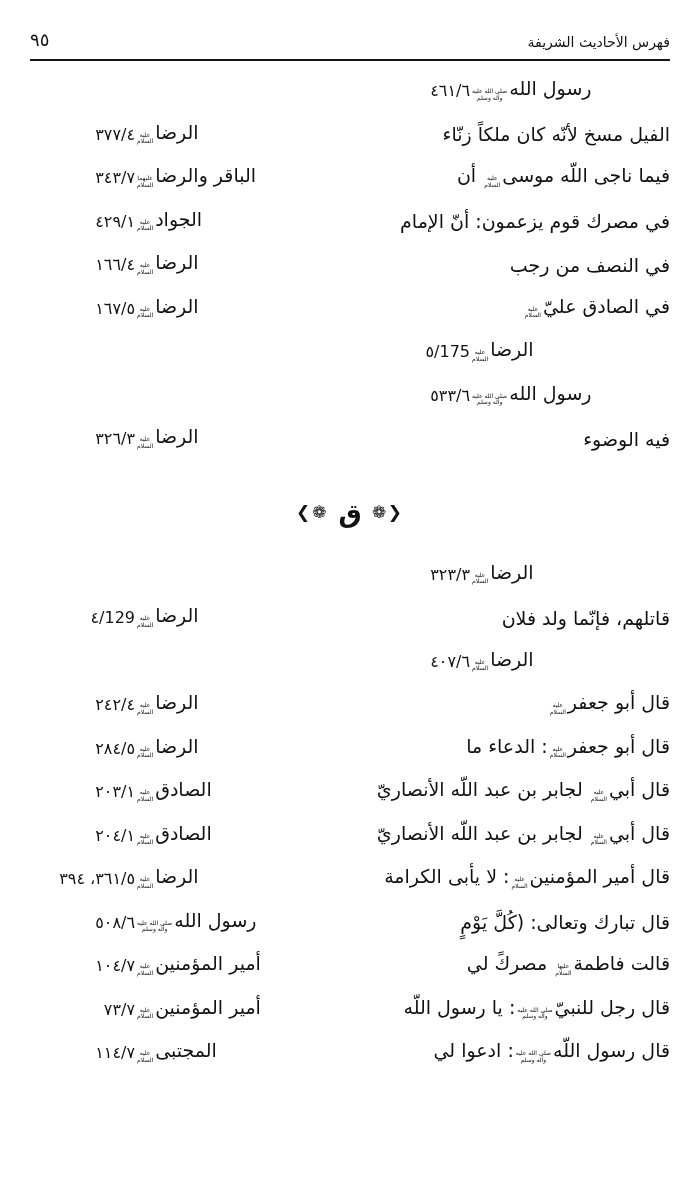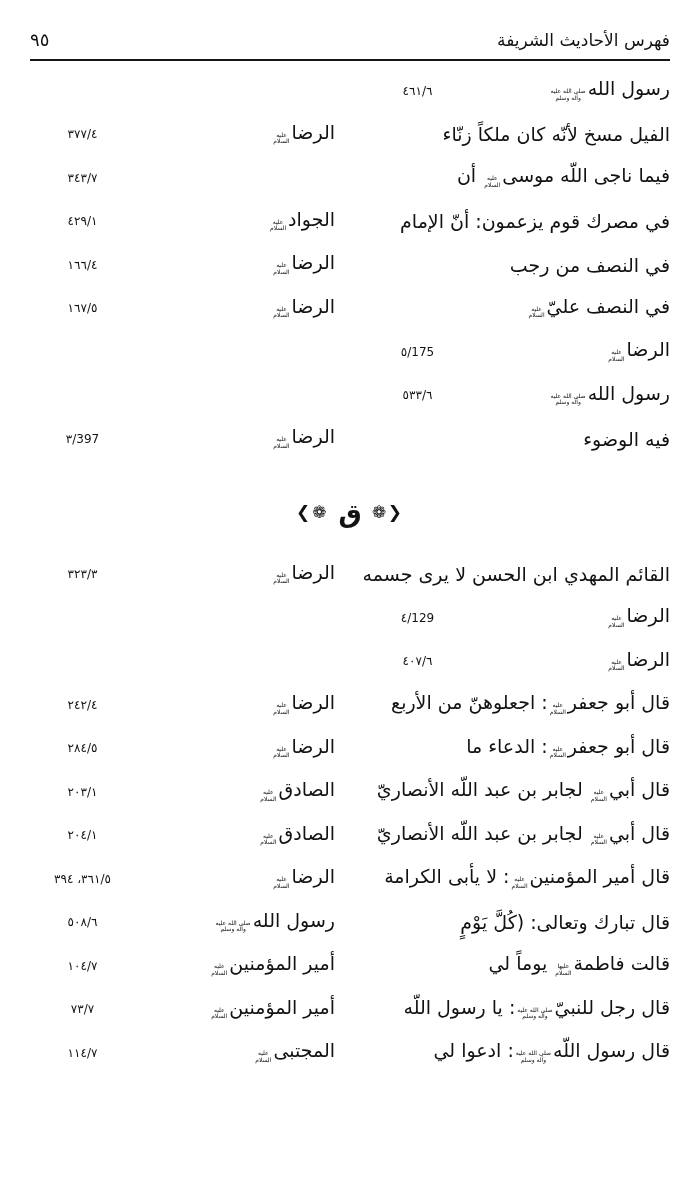--- a/index.html
+++ b/index.html
@@ -10,7 +10,7 @@
     margin:0 auto;position:relative;
   }
   .hdr{display:flex;justify-content:space-between;align-items:flex-end;height:30px;}
-  .hdr .title{font-size:17px;}
+  .hdr .title{font-size:14px;}
   .hdr .pnum{font-size:18px;}
   .rule{border:0;border-top:2px solid #161616;margin:9px 0 0 0;}
   .list{margin-top:8px;}

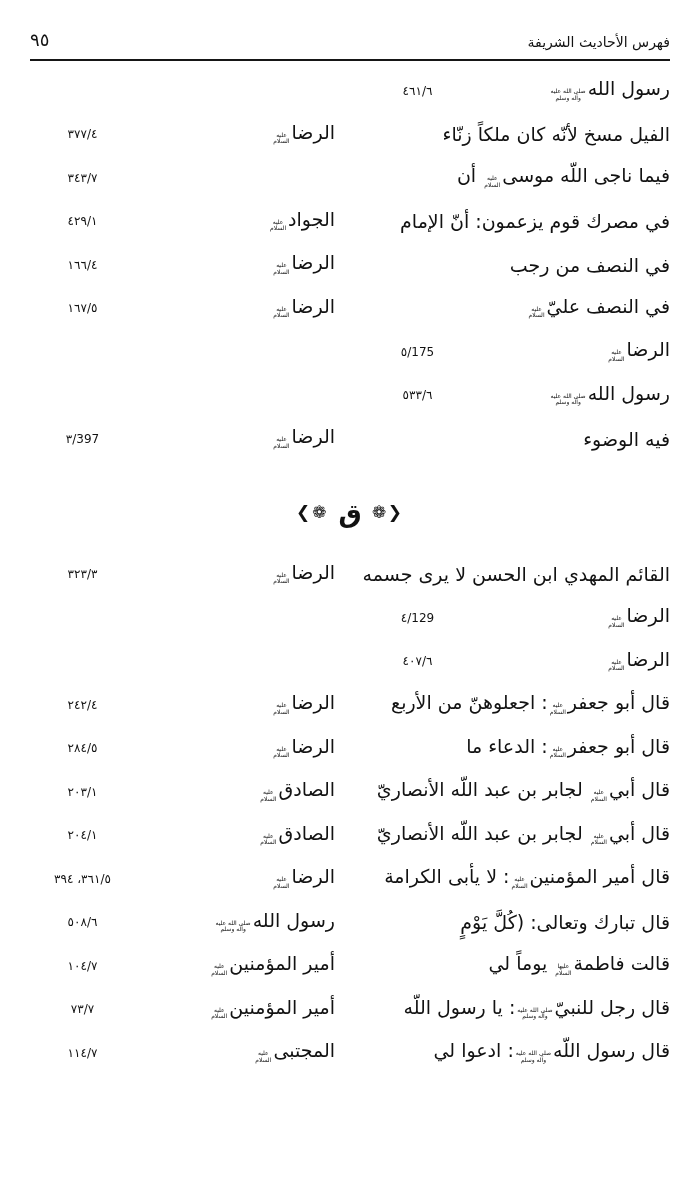--- a/index.html
+++ b/index.html
@@ -17,7 +17,7 @@
   .row{display:flex;align-items:center;height:43.5px;white-space:nowrap;}
   .cell-text{flex:1 1 auto;text-align:right;font-size:19px;overflow:visible;}
   .cell-narr{flex:0 0 200px;text-align:right;font-size:19px;}
-  .cell-ref{flex:0 0 105px;text-align:center;font-size:12px;}
+  .cell-ref{flex:0 0 105px;text-align:right;font-size:16px;}
   .hon{
     display:inline-flex;flex-direction:column;align-items:center;
     font-size:6px;line-height:1.05;vertical-align:-1px;

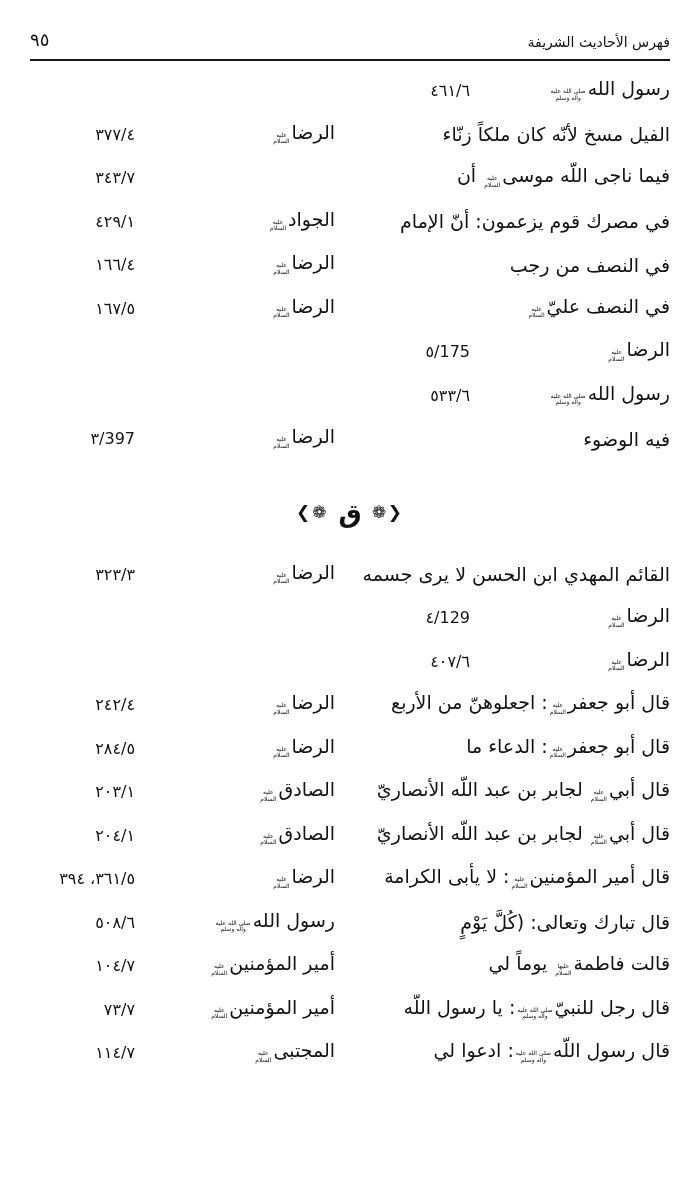--- a/index.html
+++ b/index.html
@@ -16,7 +16,7 @@
   .list{margin-top:8px;}
   .row{display:flex;align-items:center;height:43.5px;white-space:nowrap;}
   .cell-text{flex:1 1 auto;text-align:right;font-size:19px;overflow:visible;}
-  .cell-narr{flex:0 0 200px;text-align:right;font-size:19px;}
+  .cell-narr{flex:0 0 200px;text-align:left;font-size:19px;}
   .cell-ref{flex:0 0 105px;text-align:right;font-size:16px;}
   .hon{
     display:inline-flex;flex-direction:column;align-items:center;

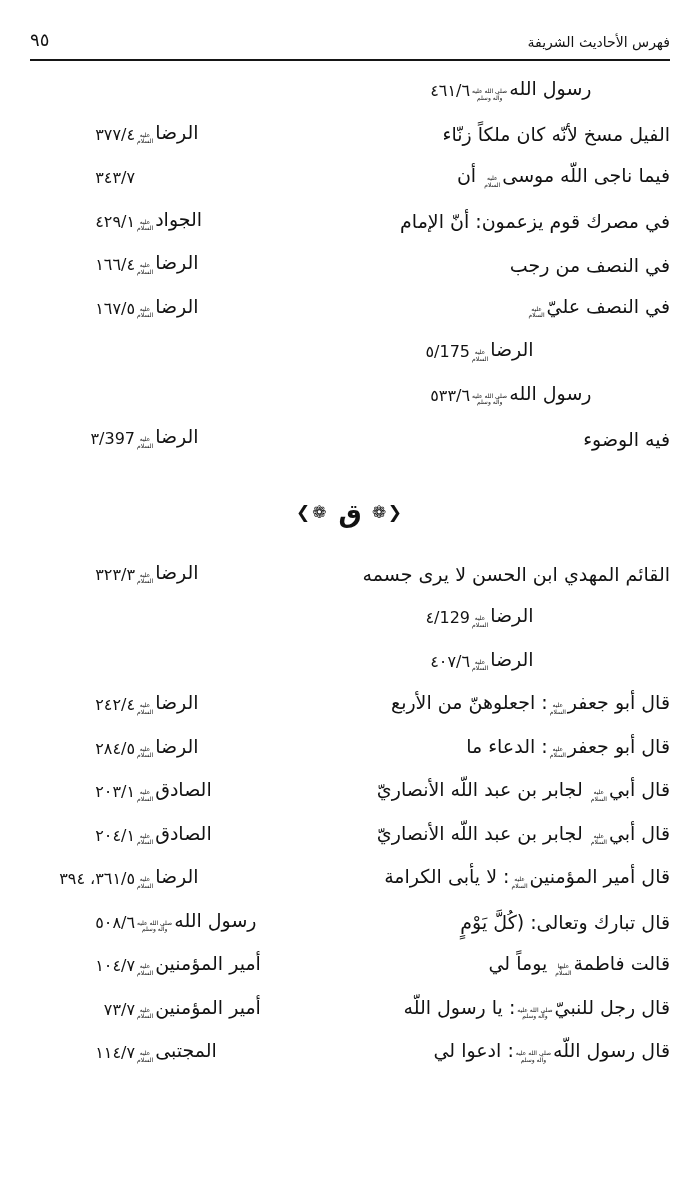--- a/index.html
+++ b/index.html
@@ -61,6 +61,10 @@
               <span>عليه</span>
               <span>السلام</span>
             </span><span> أن</span></div>
+          <div class="cell-narr"><span>الباقر والرضا</span><span class="hon">
+              <span>عليهما</span>
+              <span>السلام</span>
+            </span></div>
           <div class="cell-ref">٣٤٣/٧</div>
         </div>
         <div class="row">

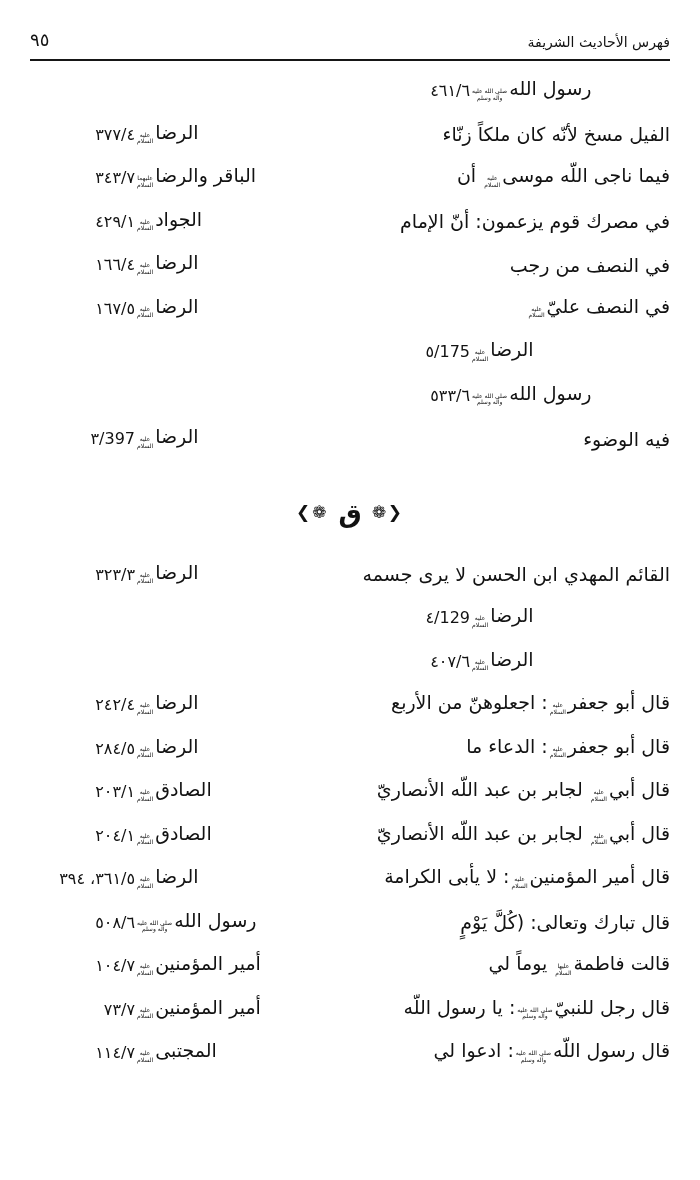--- a/index.html
+++ b/index.html
@@ -84,7 +84,7 @@
           <div class="cell-ref">١٦٦/٤</div>
         </div>
         <div class="row">
-          <div class="cell-text"><span>في النصف عليّ</span><span class="hon">
+          <div class="cell-text"><span>في الصادق عليّ</span><span class="hon">
               <span>عليه</span>
               <span>السلام</span>
             </span></div>

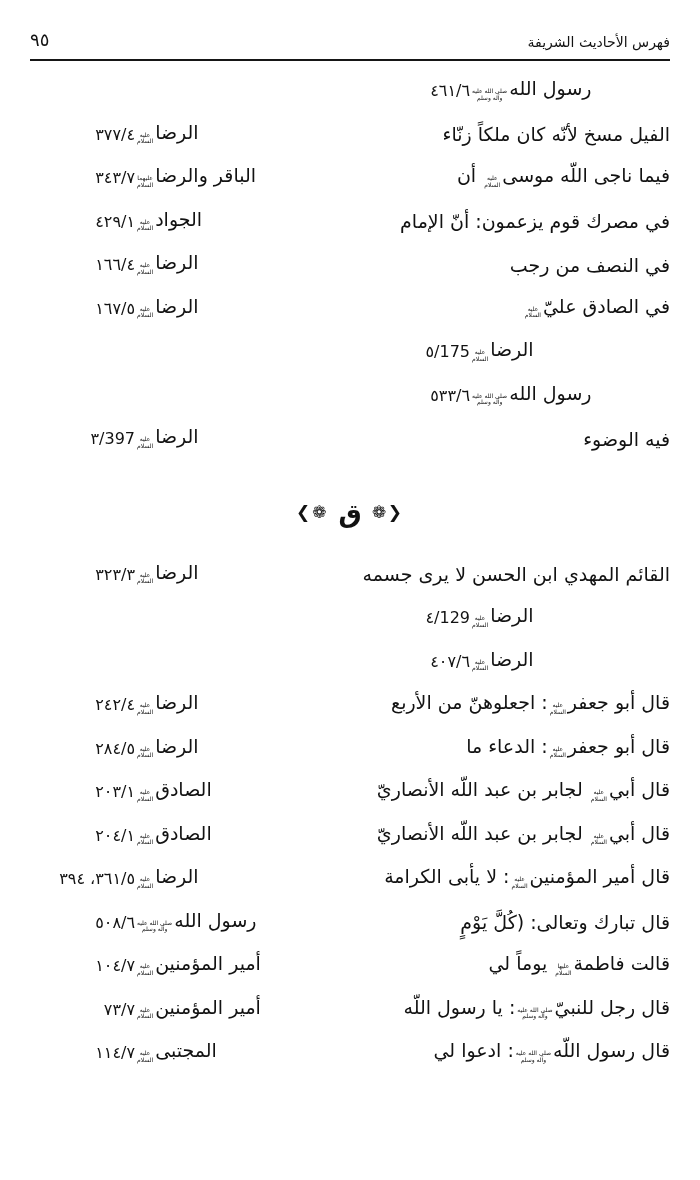--- a/index.html
+++ b/index.html
@@ -114,7 +114,7 @@
               <span>عليه</span>
               <span>السلام</span>
             </span></div>
-          <div class="cell-ref">397/٣</div>
+          <div class="cell-ref">٣٢٦/٣</div>
         </div>
       </div>
       <div class="divider" dir="ltr">

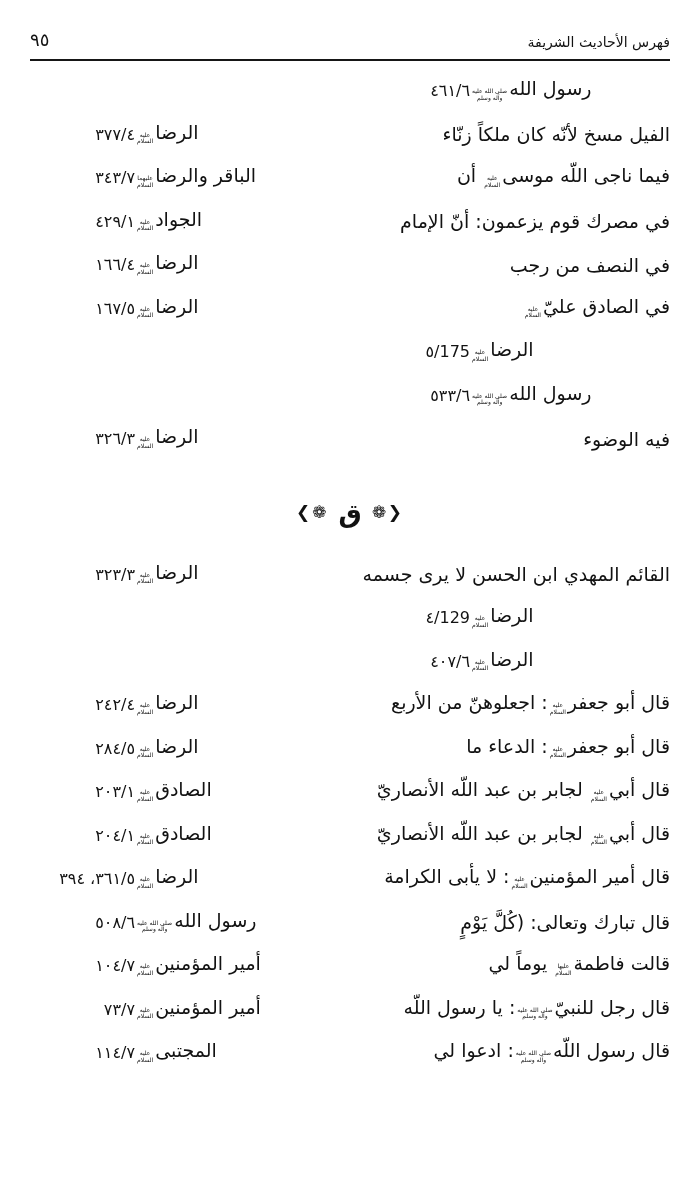--- a/index.html
+++ b/index.html
@@ -124,7 +124,6 @@
       </div>
       <div>
         <div class="row">
-          <div class="cell-text"><span>القائم المهدي ابن الحسن لا يرى جسمه</span></div>
           <div class="cell-narr"><span>الرضا</span><span class="hon">
               <span>عليه</span>
               <span>السلام</span>

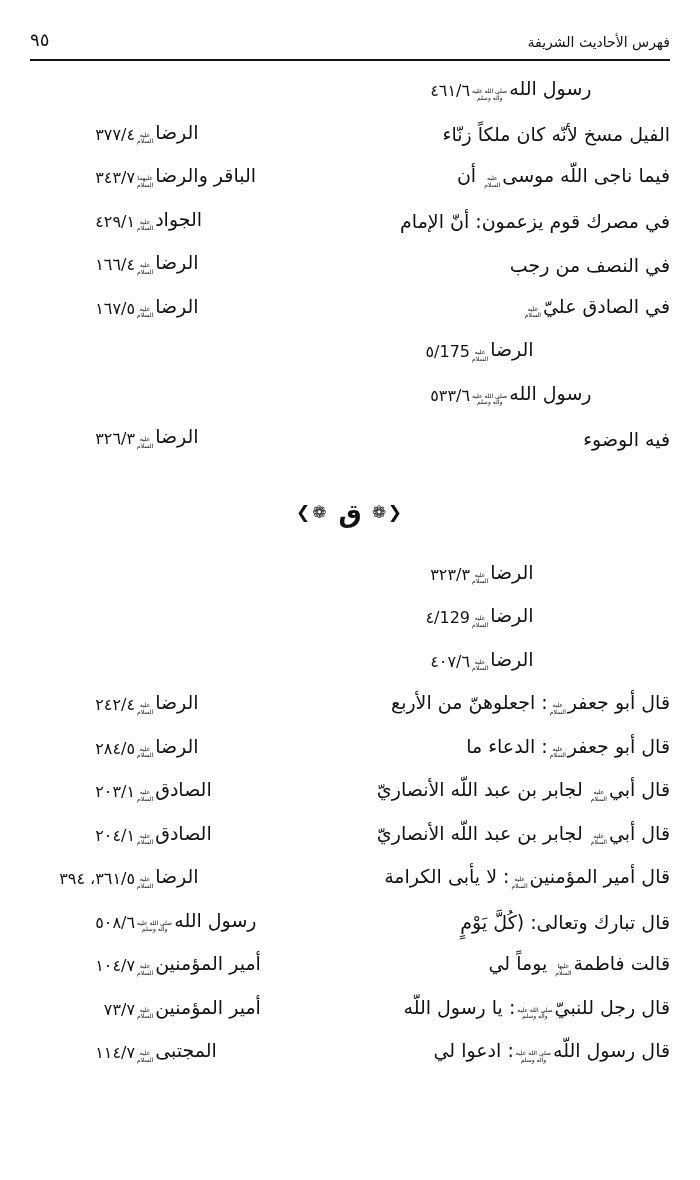--- a/index.html
+++ b/index.html
@@ -131,6 +131,7 @@
           <div class="cell-ref">٣٢٣/٣</div>
         </div>
         <div class="row">
+          <div class="cell-text"><span>قاتلهم، فإنّما ولد فلان</span></div>
           <div class="cell-narr"><span>الرضا</span><span class="hon">
               <span>عليه</span>
               <span>السلام</span>

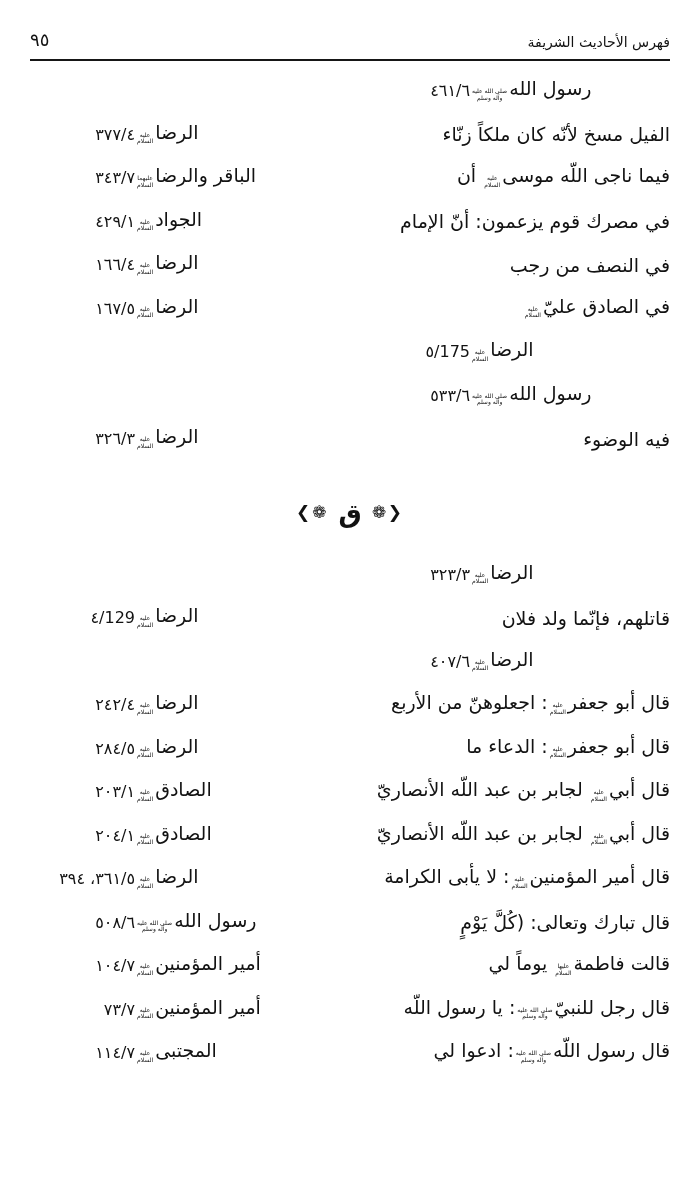--- a/index.html
+++ b/index.html
@@ -149,7 +149,7 @@
           <div class="cell-text"><span>قال أبو جعفر</span><span class="hon">
               <span>عليه</span>
               <span>السلام</span>
-            </span><span>: اجعلوهنّ من الأربع</span></div>
+            </span></div>
           <div class="cell-narr"><span>الرضا</span><span class="hon">
               <span>عليه</span>
               <span>السلام</span>

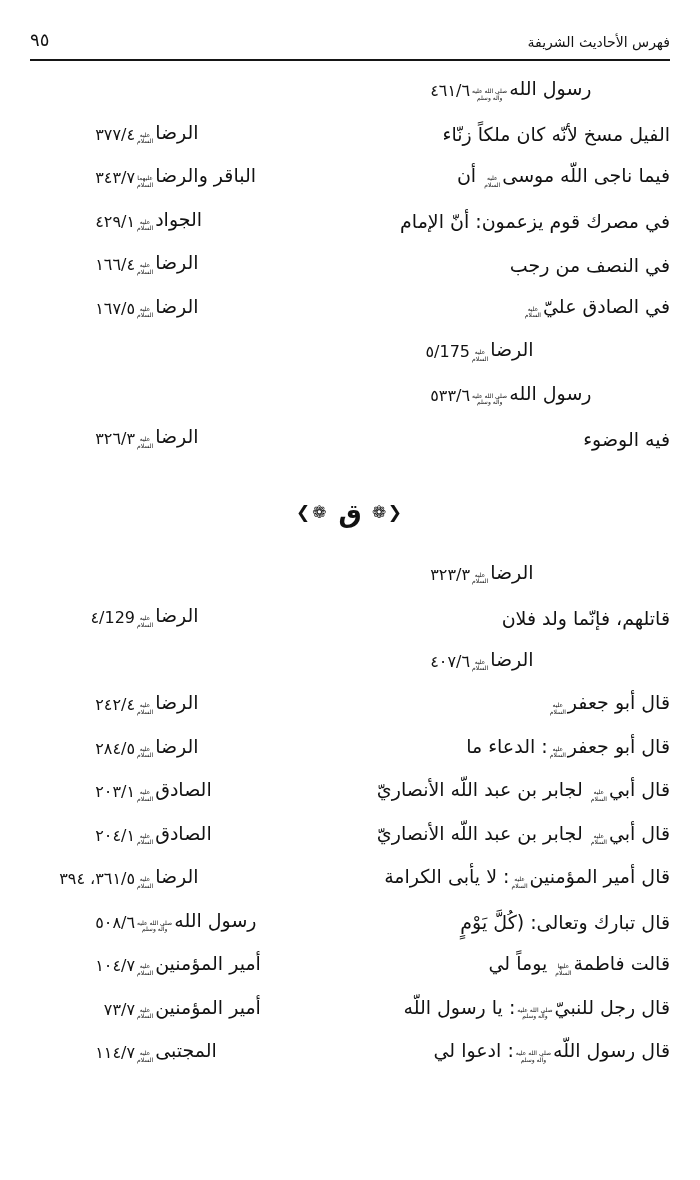--- a/index.html
+++ b/index.html
@@ -212,7 +212,7 @@
           <div class="cell-text"><span>قالت فاطمة</span><span class="hon">
               <span>عليها</span>
               <span>السلام</span>
-            </span><span> يوماً لي</span></div>
+            </span><span> مصركً لي</span></div>
           <div class="cell-narr"><span>أمير المؤمنين</span><span class="hon">
               <span>عليه</span>
               <span>السلام</span>

